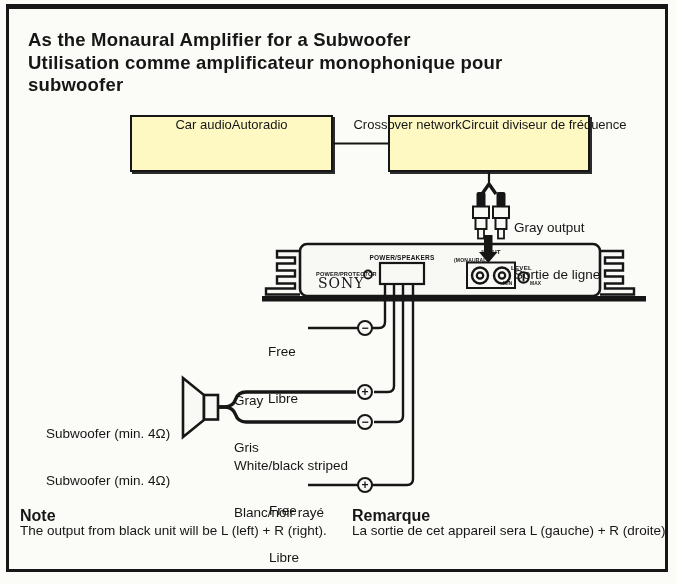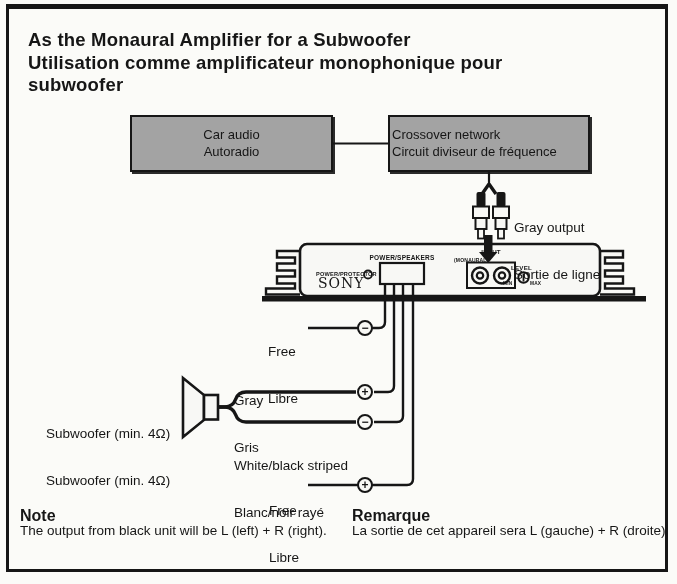--- a/index.html
+++ b/index.html
@@ -20,10 +20,10 @@
   .title span{display:block;white-space:pre;}
   .box{
     position:absolute;box-sizing:border-box;height:57px;
-    border:2px solid #161616;background:#a3a3a3;
+    border:2px solid #161616;background:#fef9c3;
     box-shadow:2px 2px 0 #2b2b2b;
     font-size:13px;line-height:16.5px;
-    display:flex;flex-direction:column;justify-content:center;
+    display:flex;flex-direction:row;justify-content:center;
   }
   .box span{display:block;white-space:pre;}
   .box.centered{text-align:center;}

